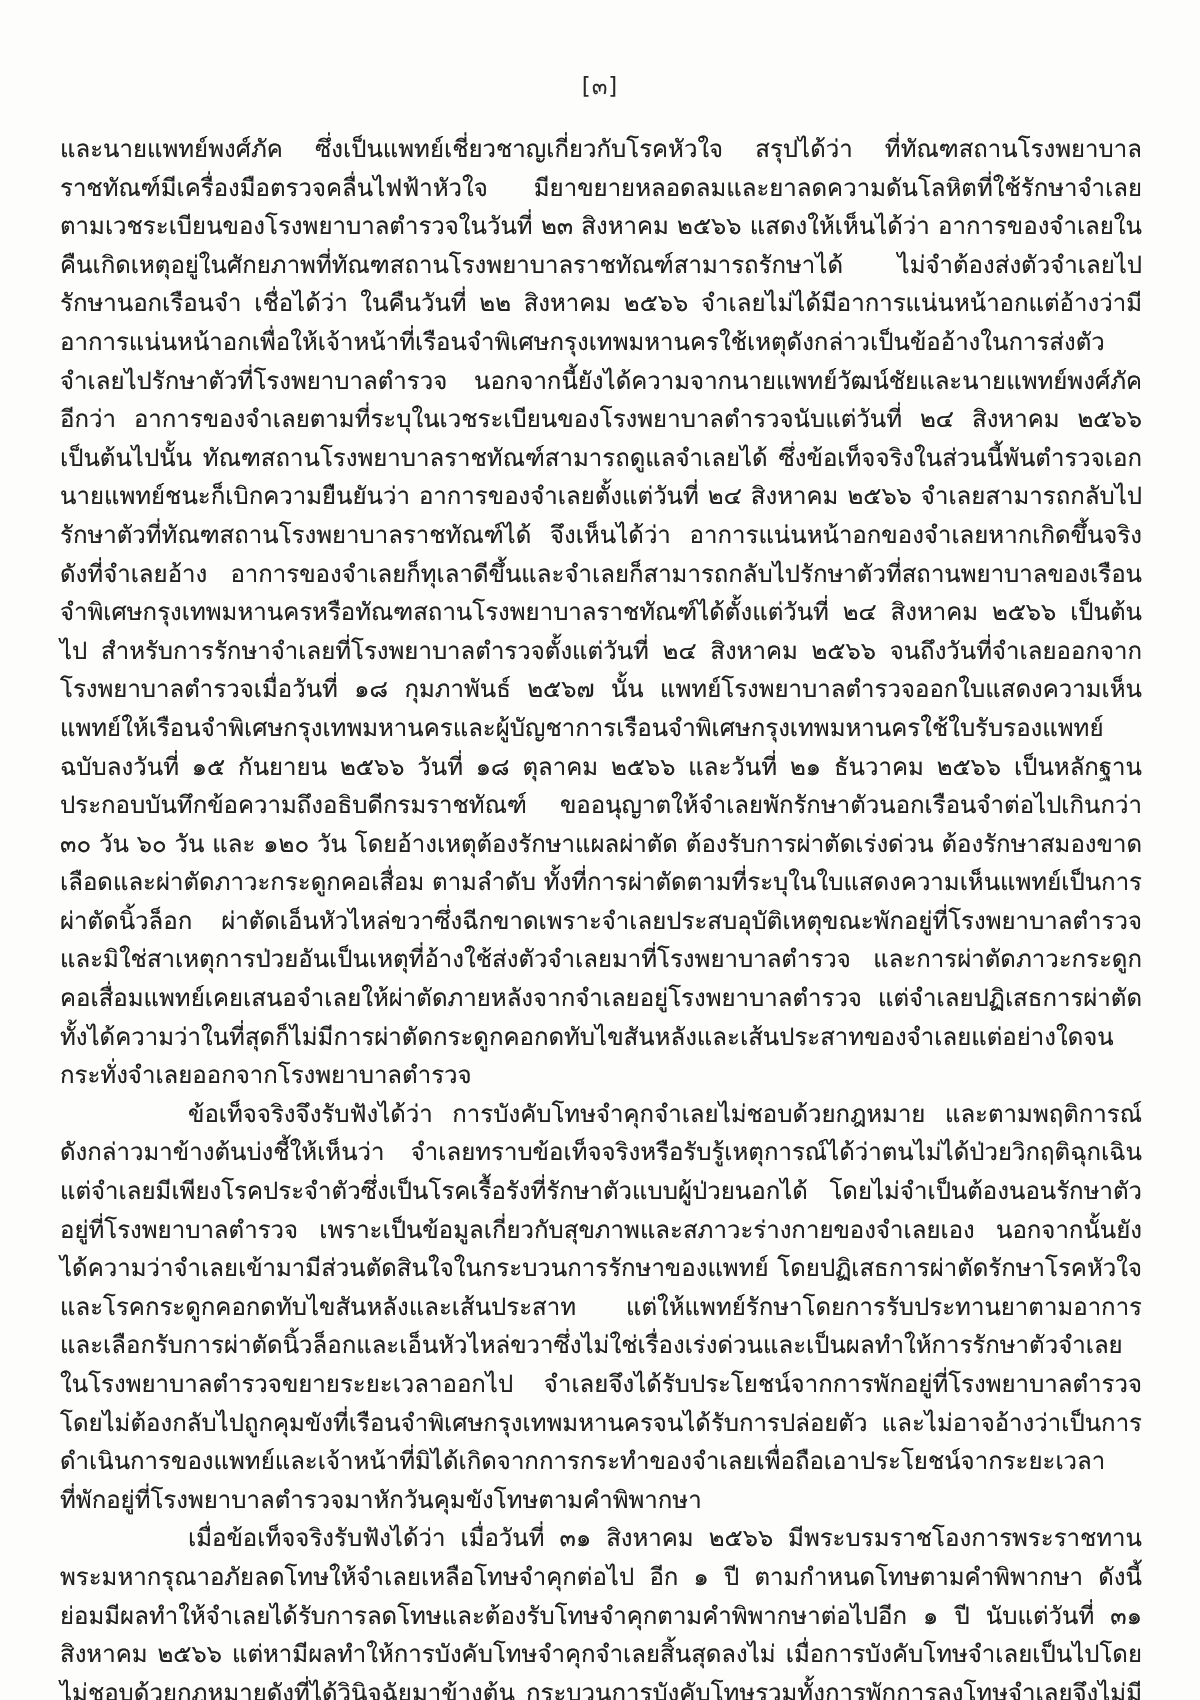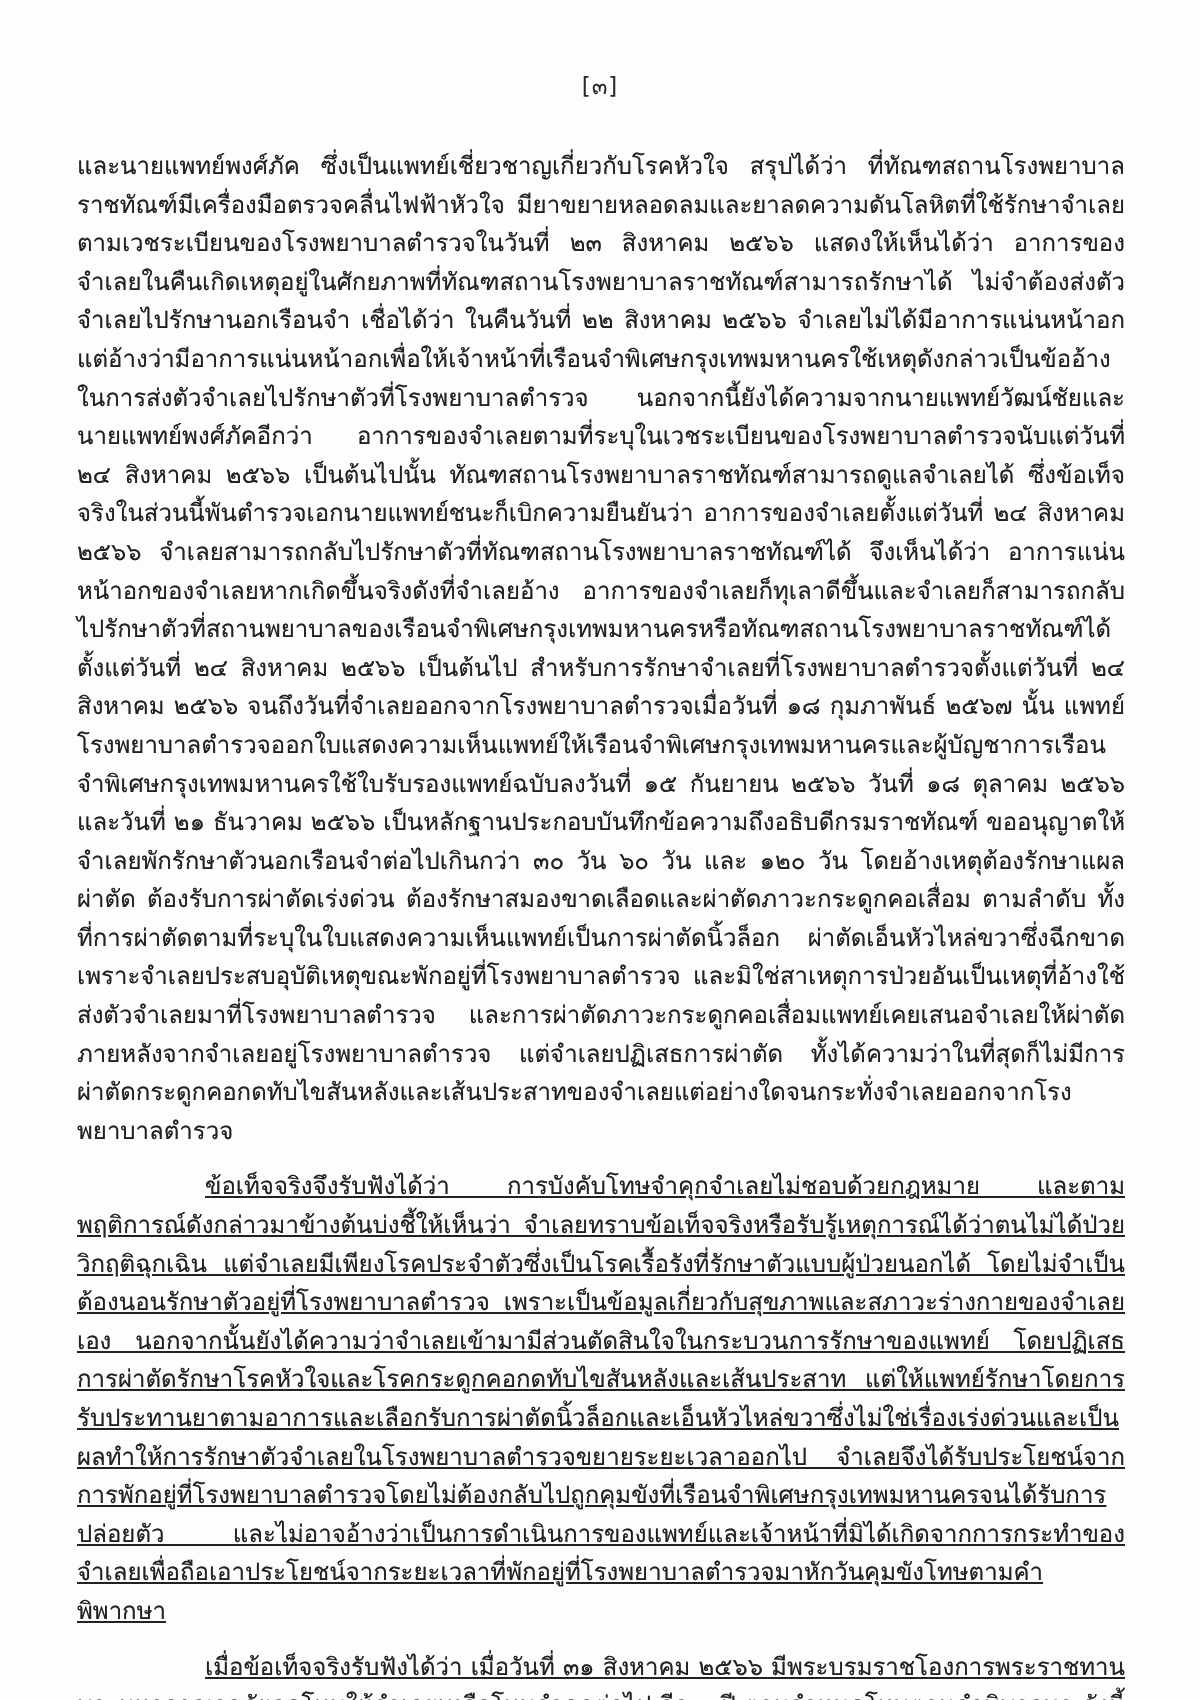--- a/index.html
+++ b/index.html
@@ -36,7 +36,7 @@
     text-justify: inter-word;
   }
   .para {
-    margin: 17px;
+    margin: 0;
     font-size: 24px;
     line-height: 38.6px;
     color: #222220;

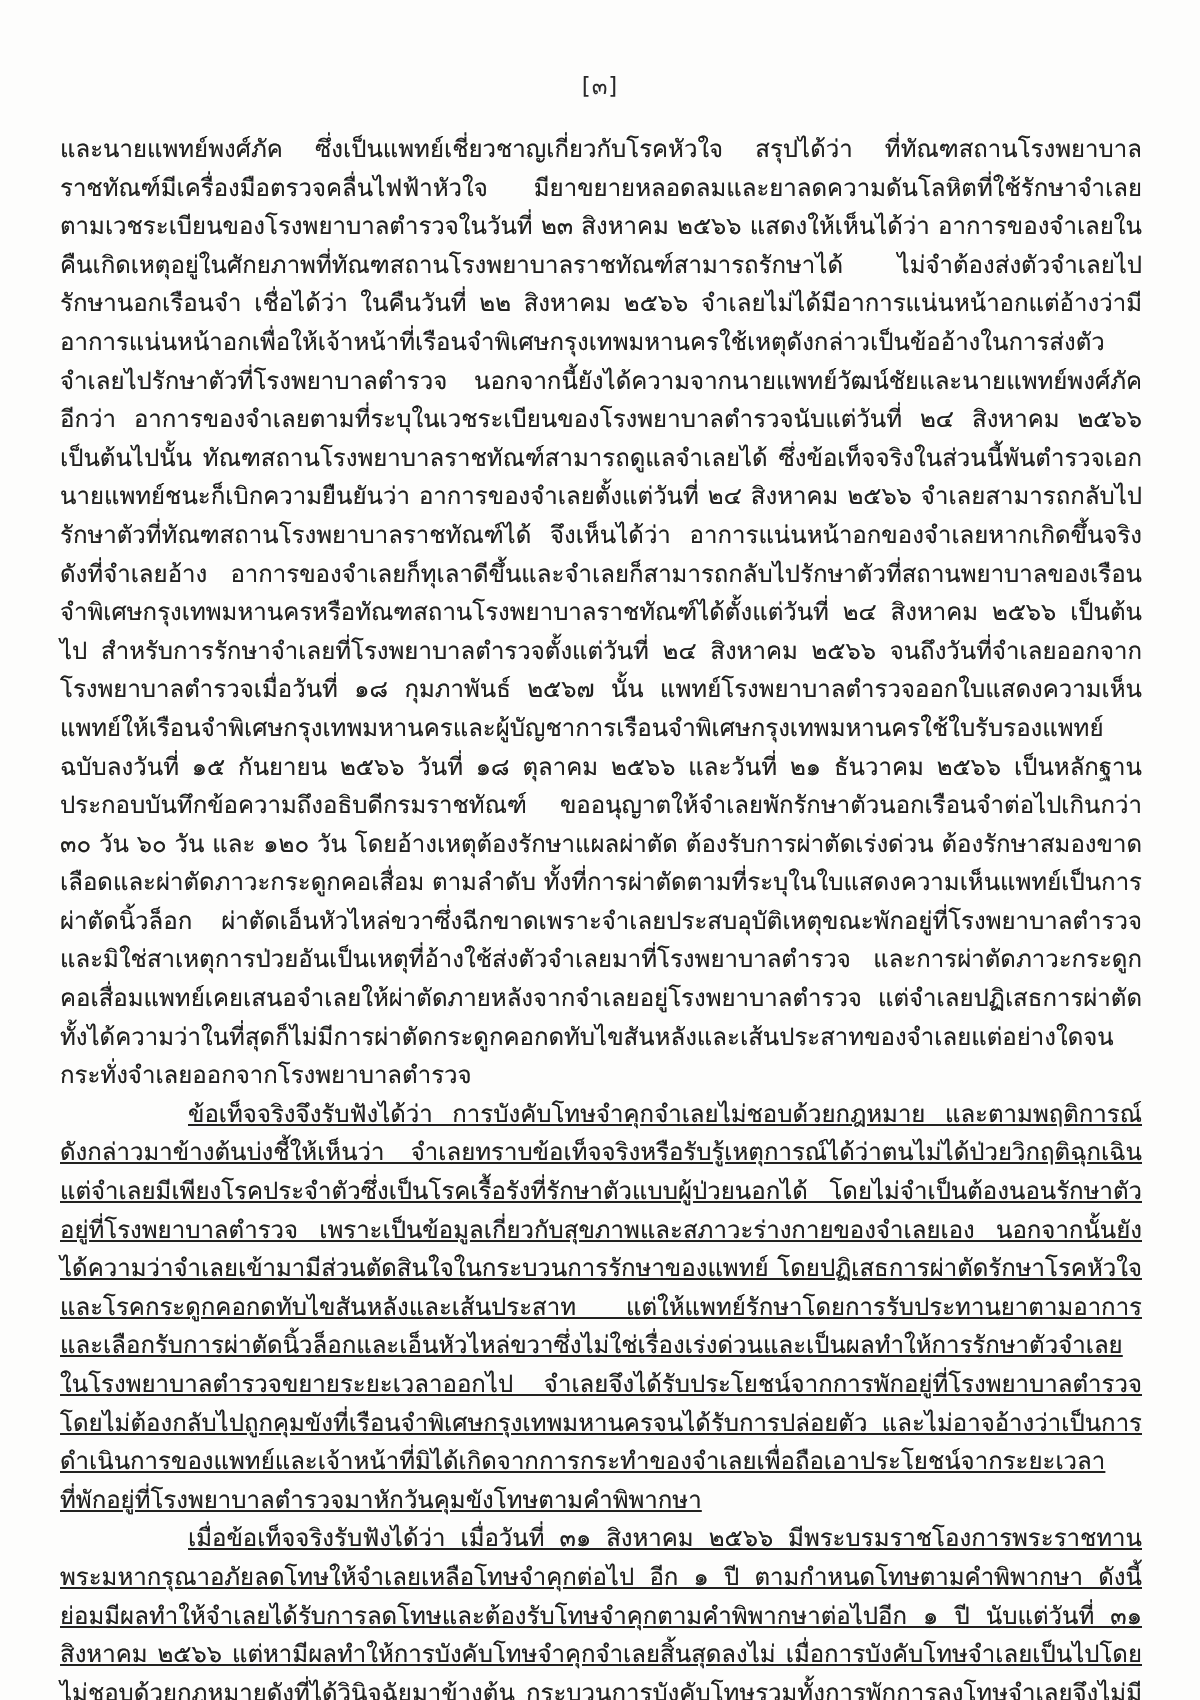--- a/index.html
+++ b/index.html
@@ -47,7 +47,6 @@
   }
   .para.indent {
     text-indent: 128px;
-    text-decoration: underline;
   }
 </style>
 </head>

